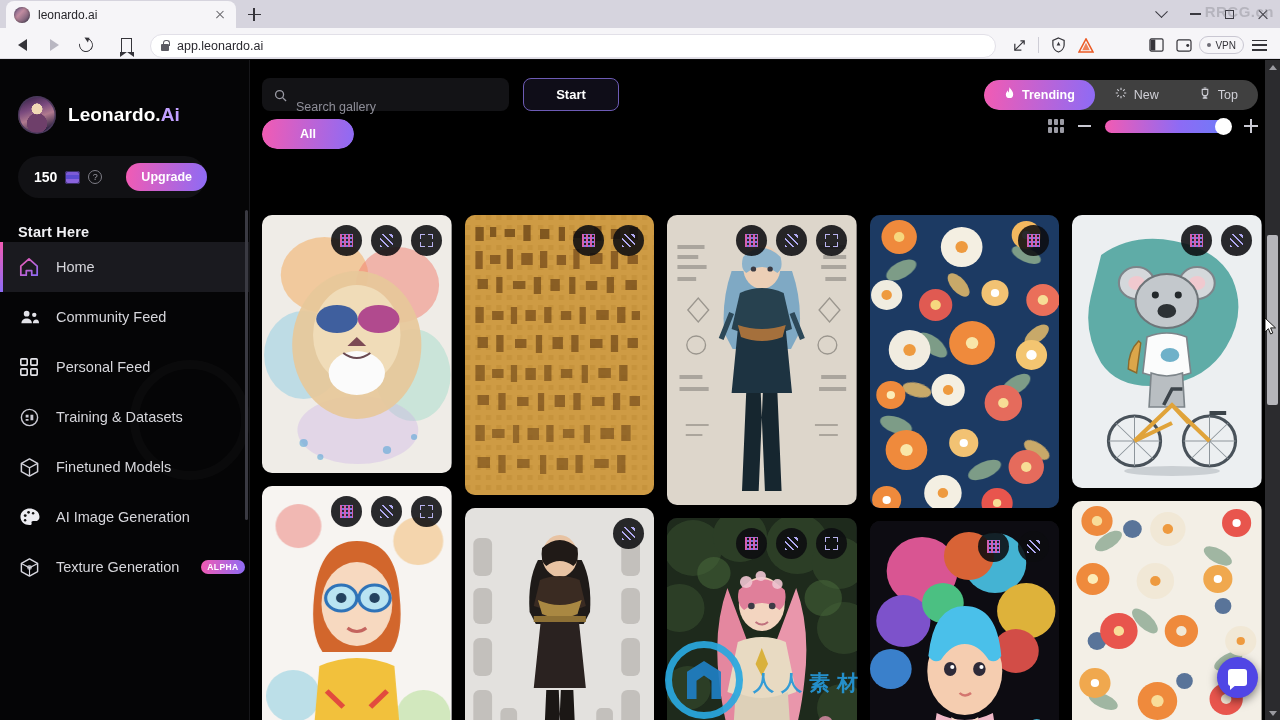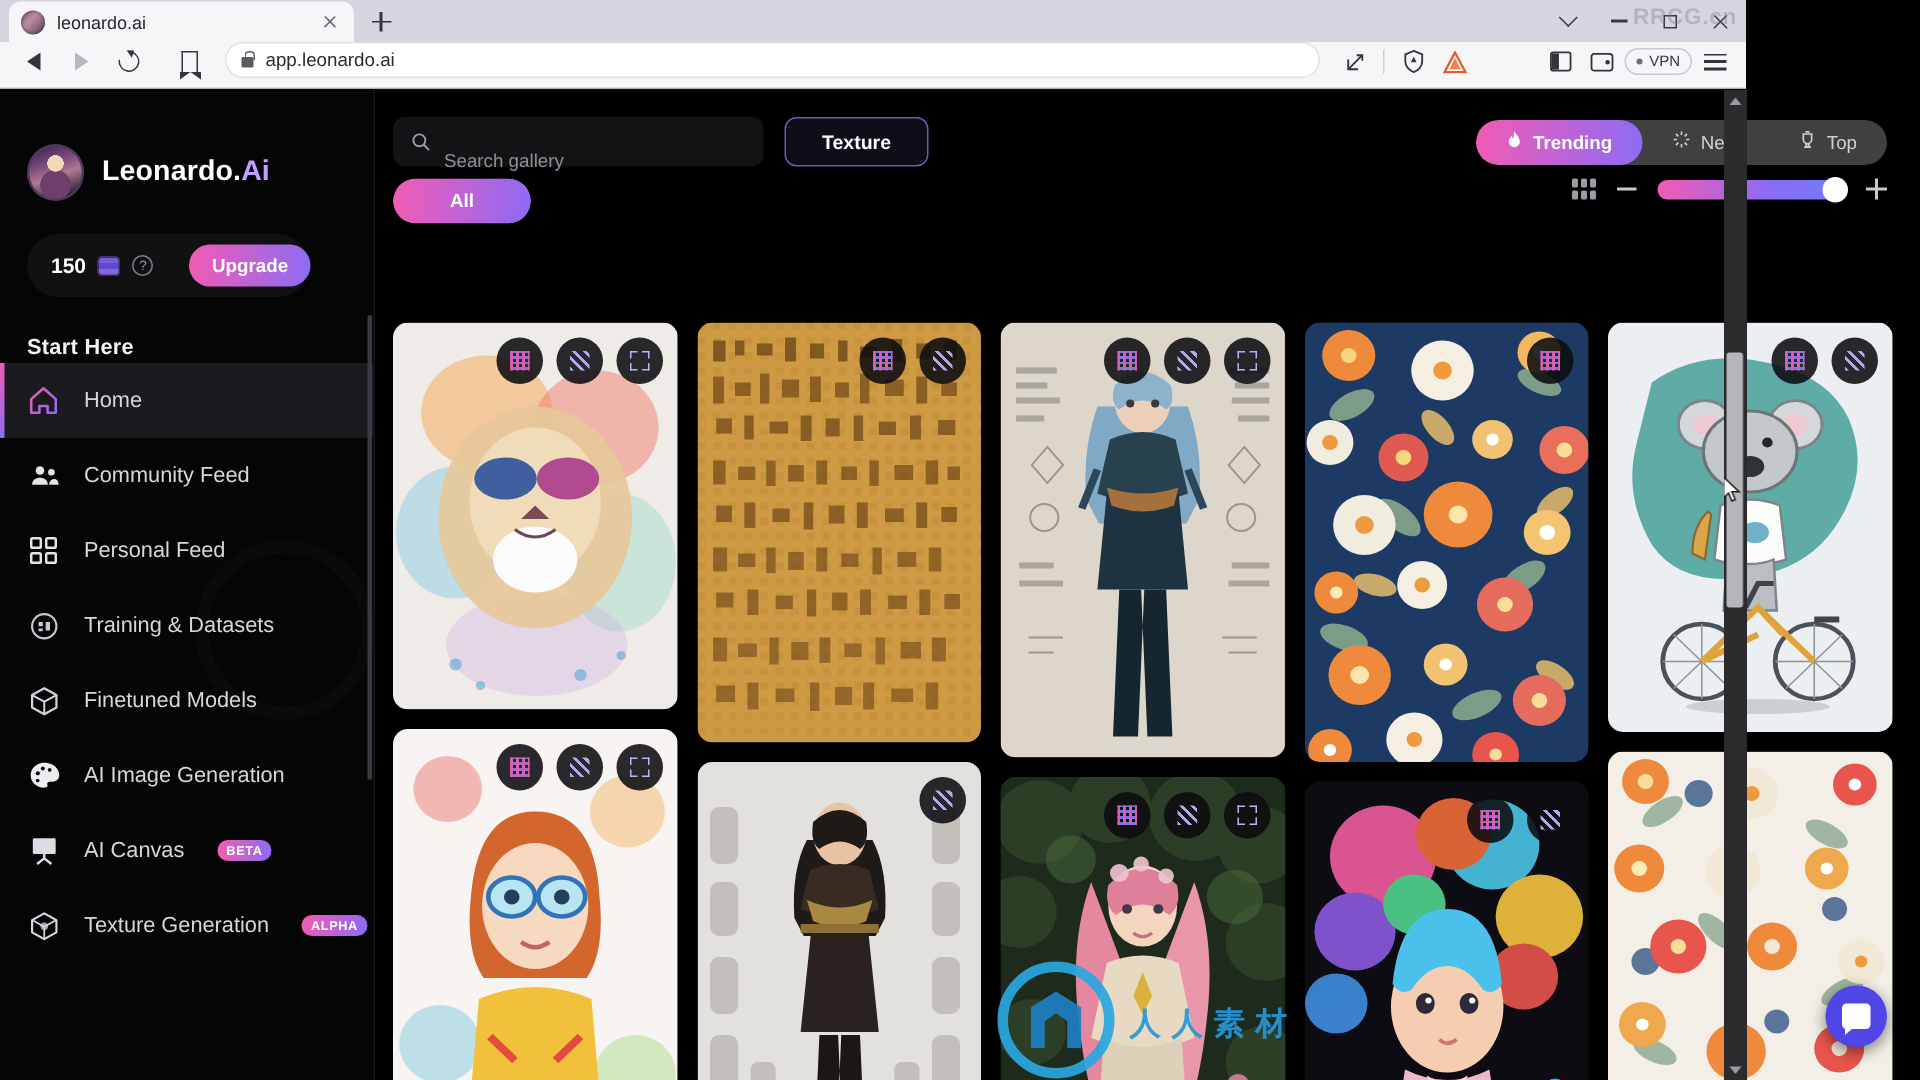--- a/index.html
+++ b/index.html
@@ -11,7 +11,7 @@
   }
 
   
-  .browser { width: 1164px; height: 720px; position: relative; background:#0a0a0a; }
+  .browser { width: 1280px; height: 720px; position: relative; background:#0a0a0a; }
 
   .tabstrip {
     height: 28px; background: #d6d4de; display: flex; align-items: flex-end;

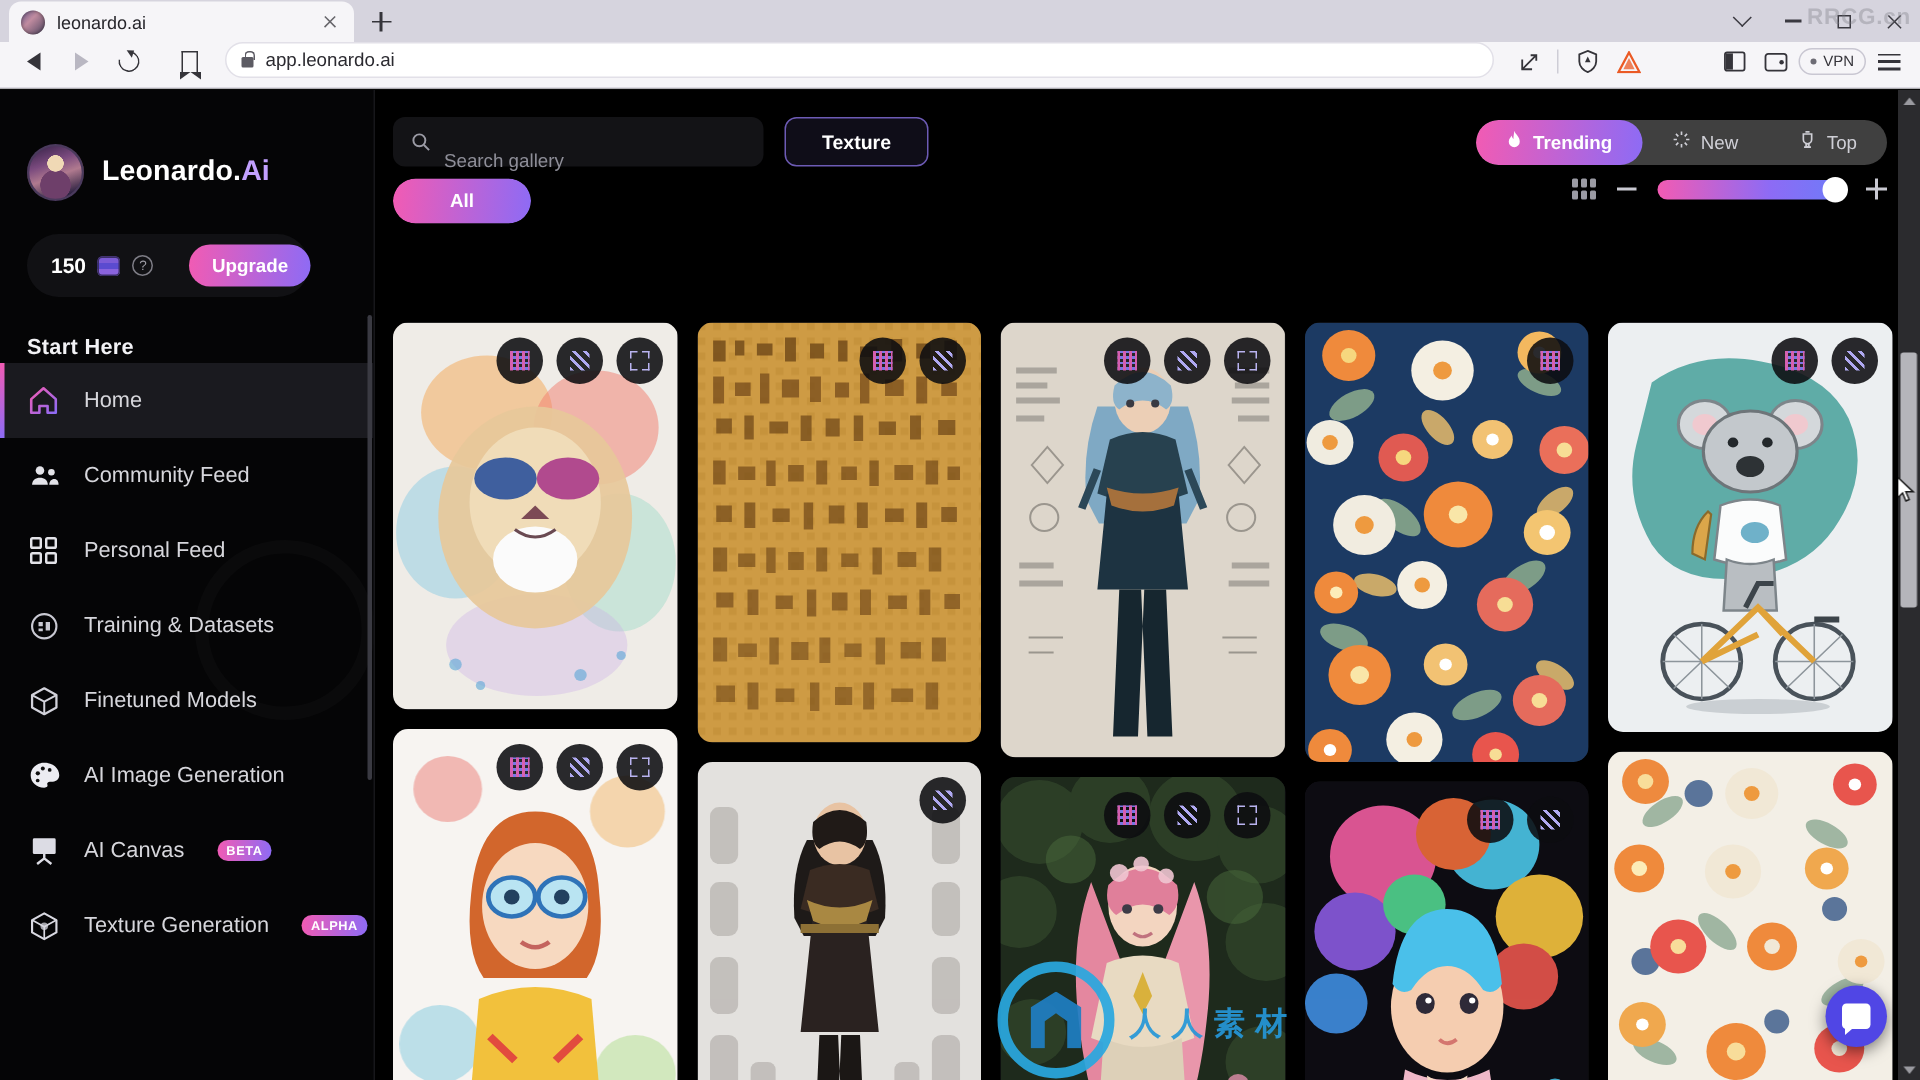--- a/index.html
+++ b/index.html
@@ -64,7 +64,7 @@
   .wc-close::after  { transform: rotate(-45deg); }
 
   .navbar {
-    height: 31px; background: #f6f5f8; display: flex; align-items: flex-start;
+    height: 31px; background: #f6f5f8; display: flex; align-items: flex-end;
     padding: 0 8px; gap: 4px; border-bottom: 1px solid #dedce4;
   }
   .navbtn { width: 28px; height: 26px; display:flex; align-items:center; justify-content:center; }

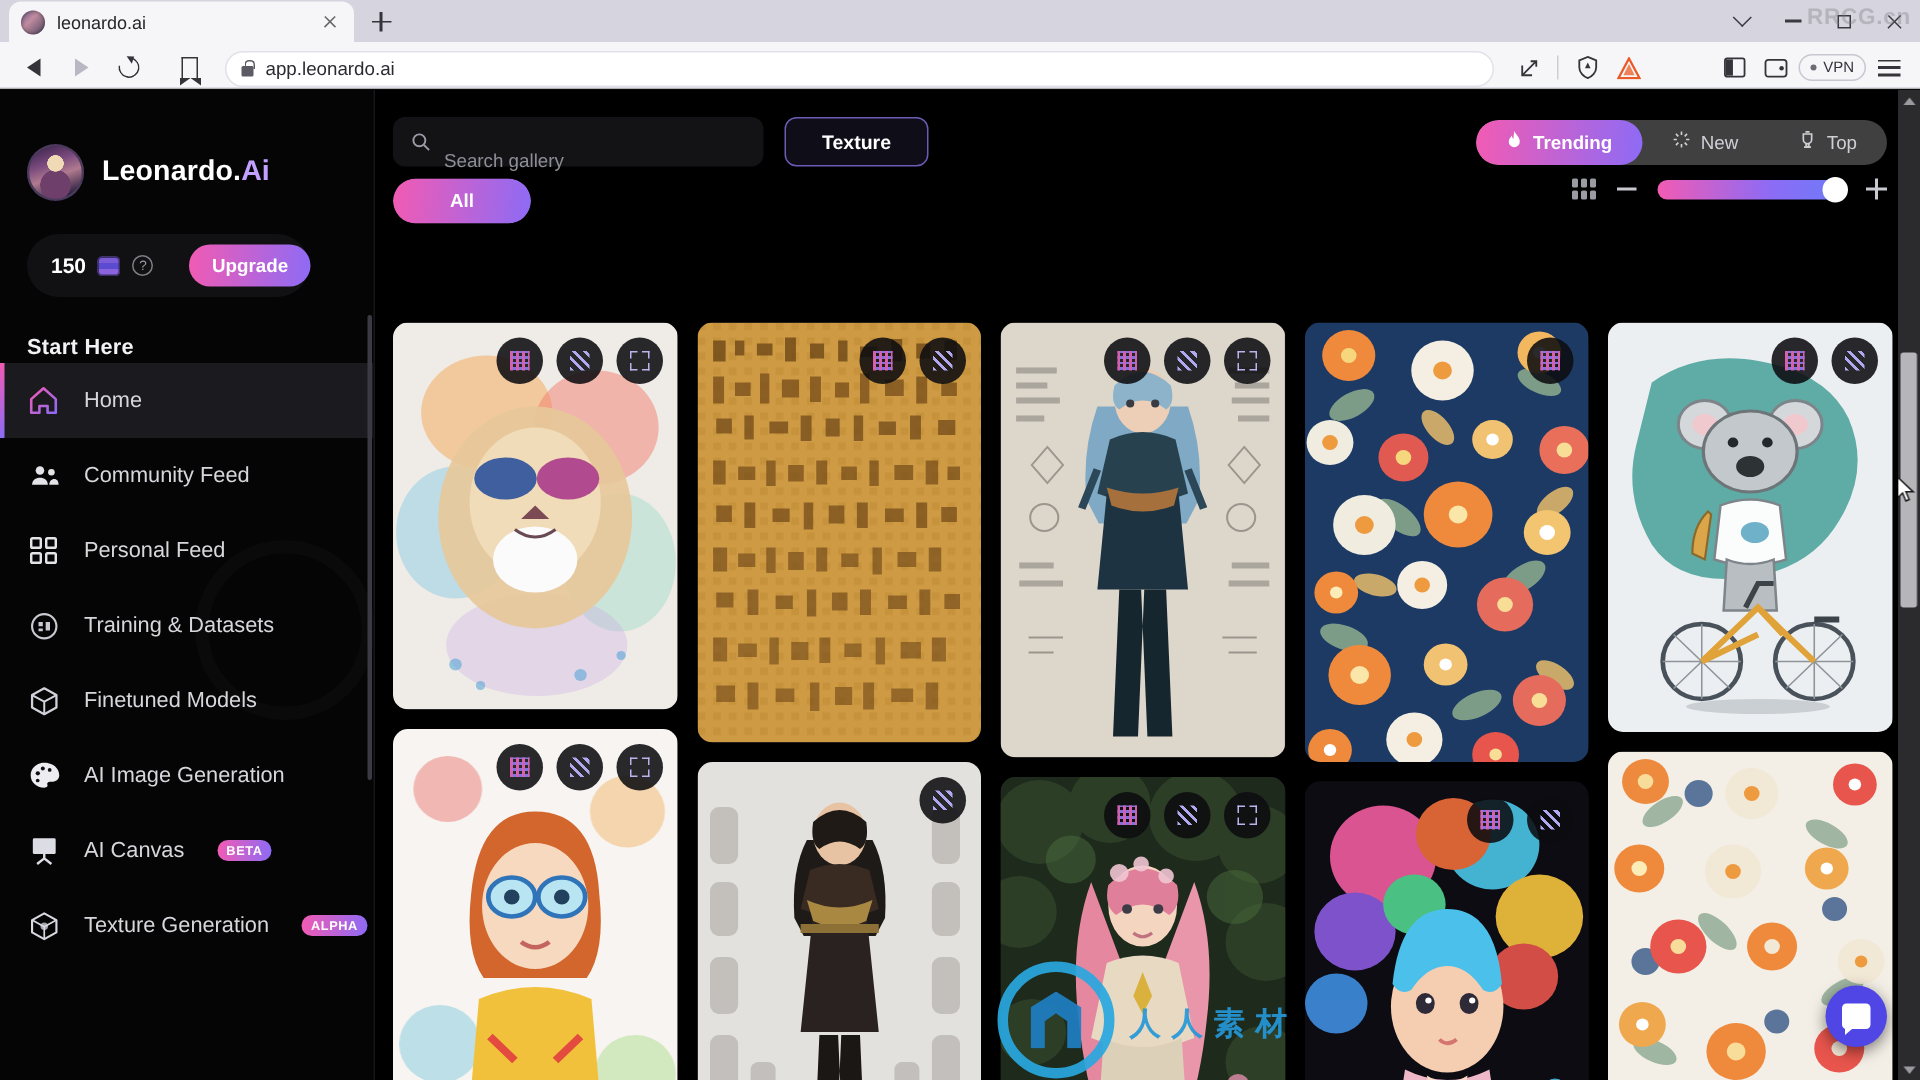--- a/index.html
+++ b/index.html
@@ -533,7 +533,7 @@
             </div>
             <div class="search-ph">Search gallery</div>
           </div>
-          <div class="search-btn">Texture</div>
+          <div class="search-btn">Start</div>
 
           <div class="seg-right">
             <div class="segbar">

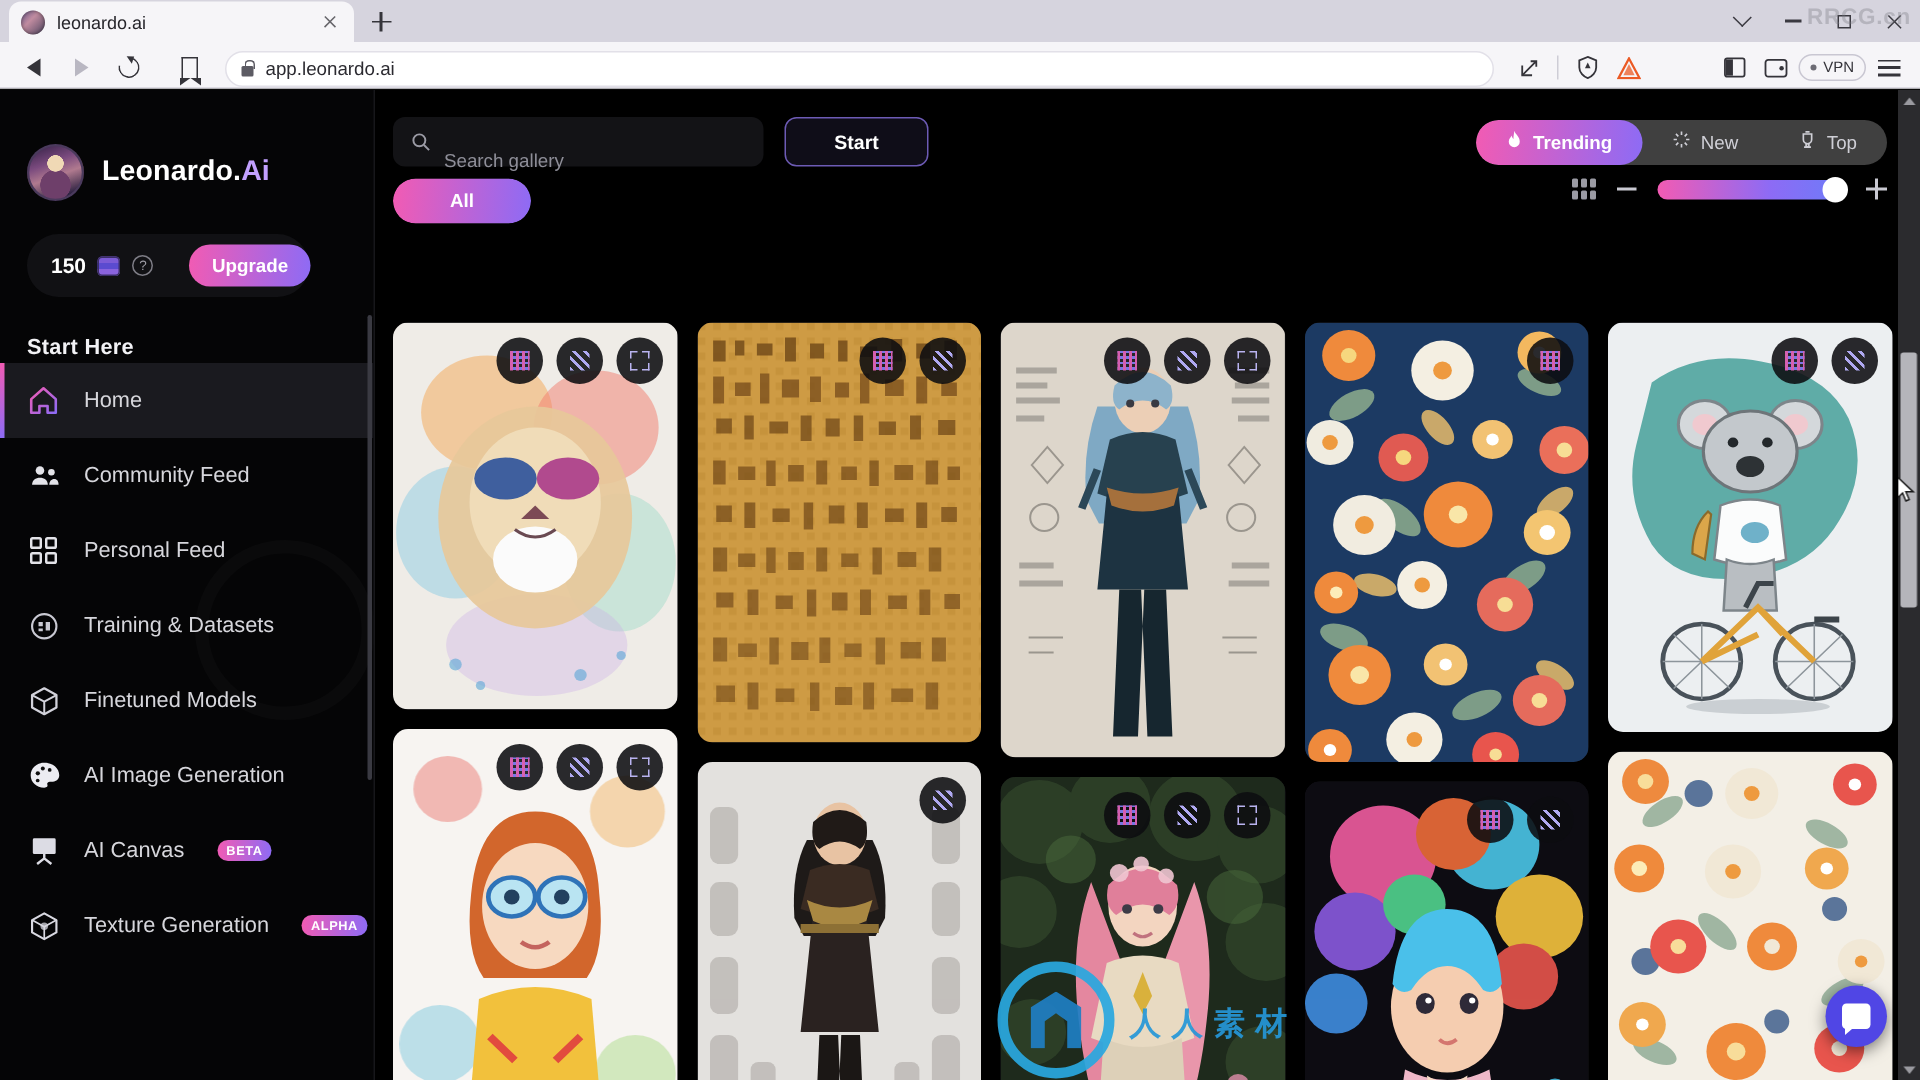--- a/index.html
+++ b/index.html
@@ -494,16 +494,6 @@
         <span>AI Image Generation</span>
       </div>
 
-      <div class="sb-item">
-        <div class="sb-ic">
-          <svg width="21" height="20" viewBox="0 0 22 21">
-              <rect x="3" y="2" width="16" height="11" rx="1" fill="#dcdce4"></rect>
-              <path d="M11 13 V17 M11 16 L6 20 M11 16 L16 20" stroke="#dcdce4" stroke-width="1.7"></path>
-            </svg>
-        </div>
-        <span>AI Canvas</span>
-        <span class="badge">BETA</span>
-      </div>
 
       <div class="sb-item">
         <div class="sb-ic">

